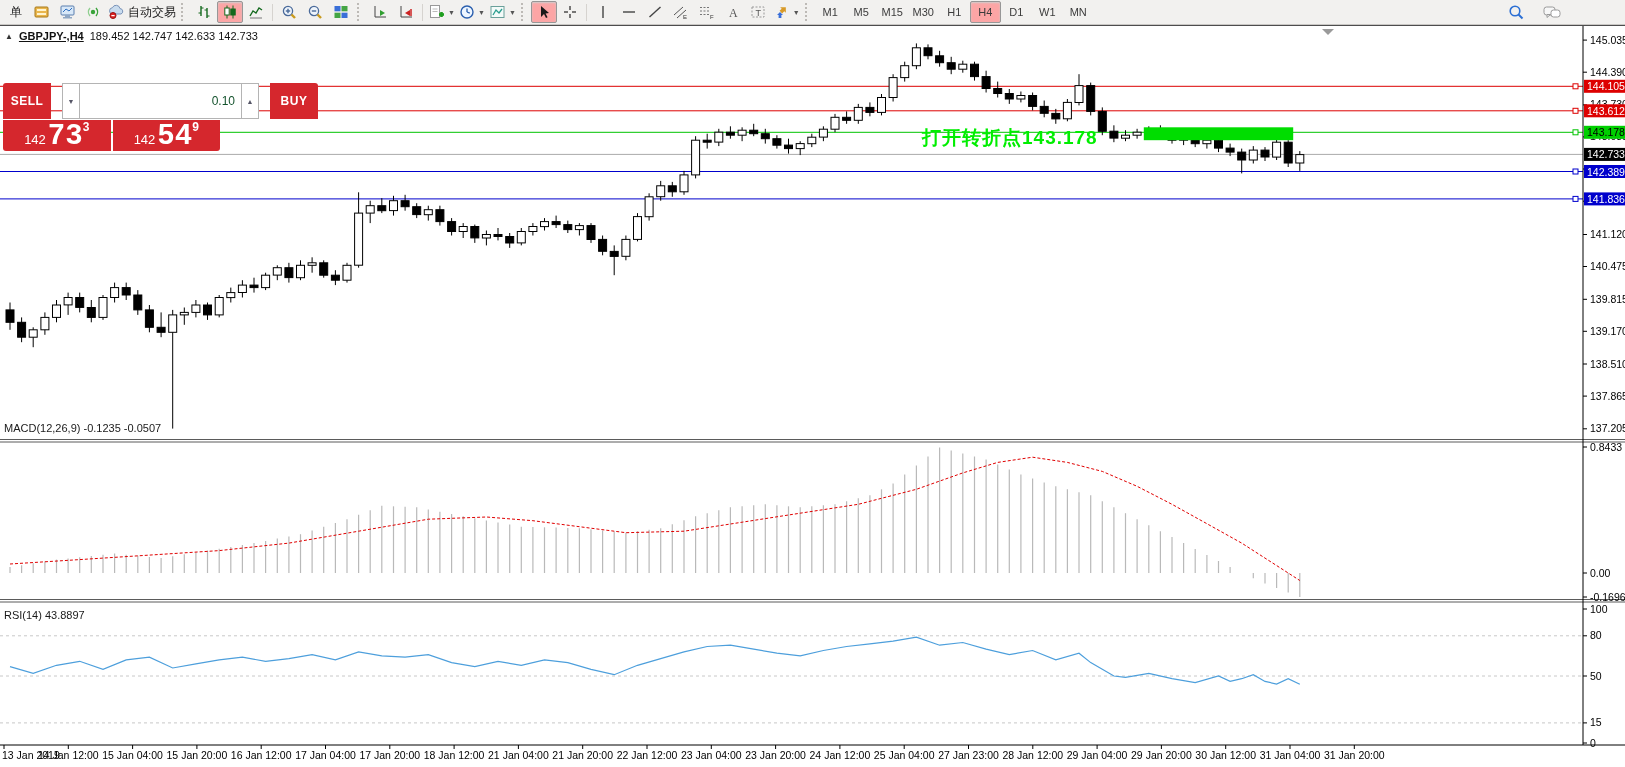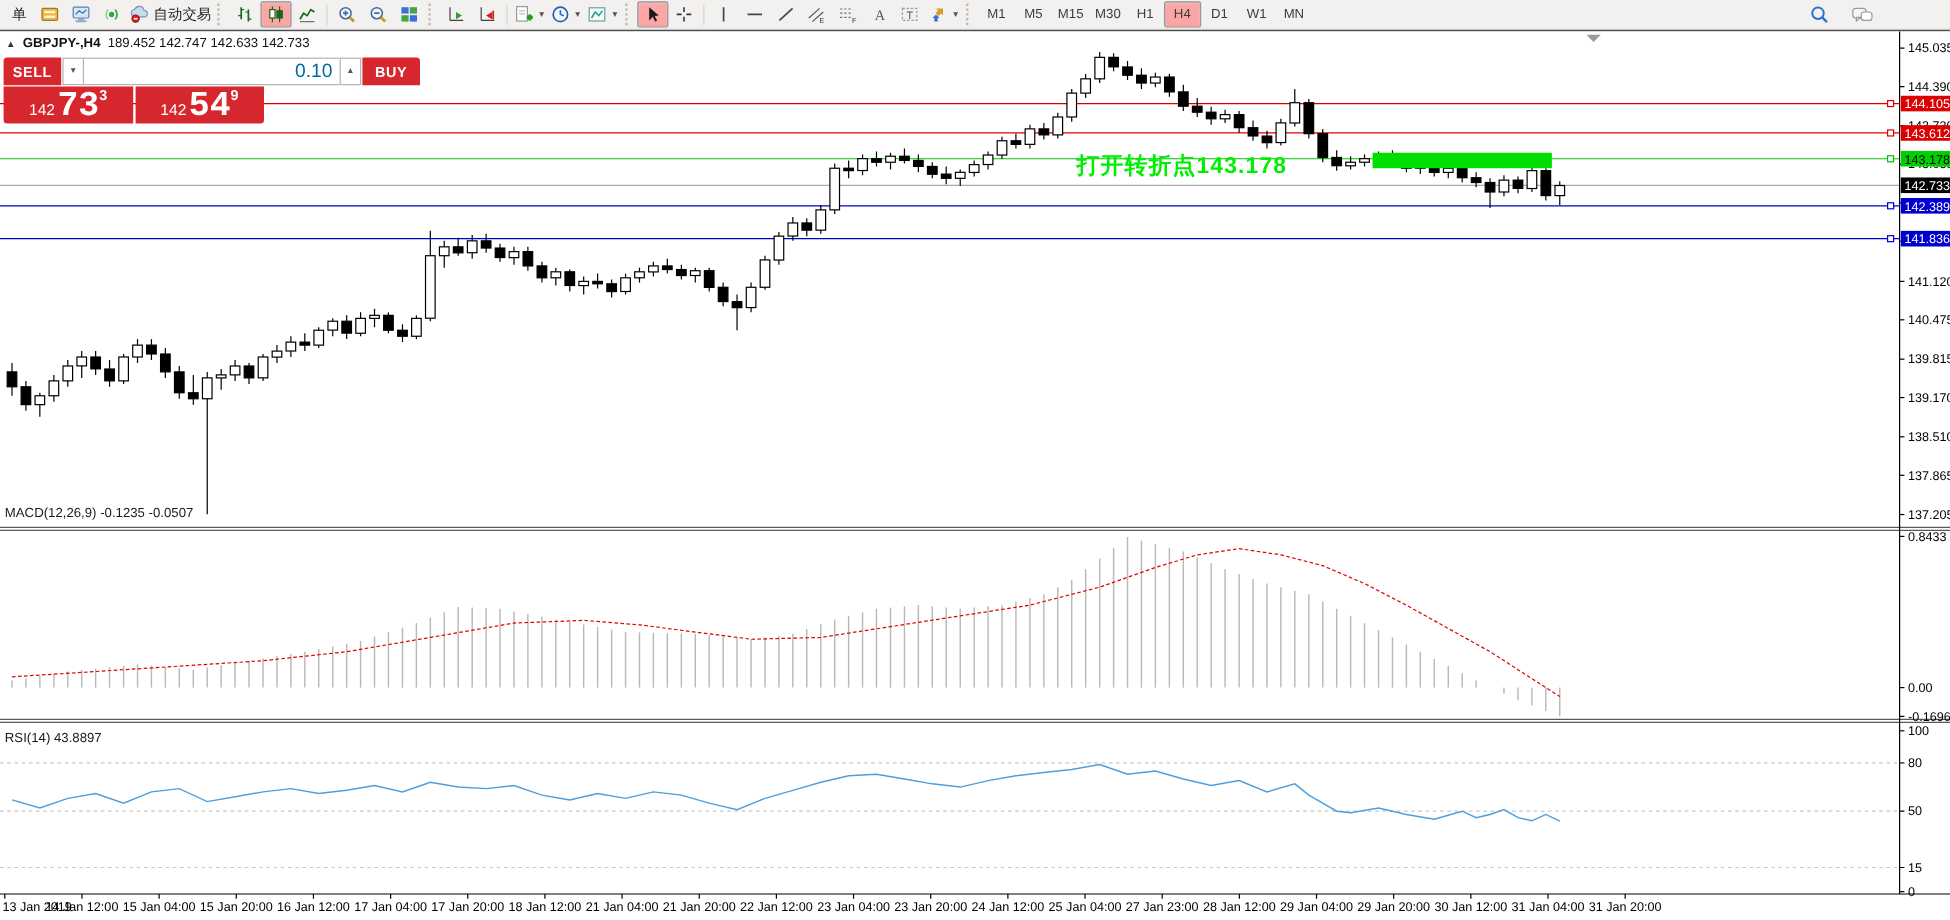--- a/index.html
+++ b/index.html
@@ -23,7 +23,7 @@
   #chart-svg{position:absolute;left:0;top:0;}
   .symbol-title{position:absolute;left:5px;top:4px;font-size:11px;color:#111;display:flex;gap:6px;align-items:center;}
   .symbol-title .tri{font-size:8px;color:#333;}
-  .symbol-title .sym{font-weight:bold;}
+  .symbol-title .sym{font-weight:bold;text-decoration:underline;}
   .macd-label,.rsi-label{position:absolute;left:4px;font-size:11px;color:#1a1a1a;}
   .macd-label{top:396px;} .rsi-label{top:583px;}
   .annotation{position:absolute;left:897px;top:99px;font-size:19px;font-weight:bold;color:#00ee00;letter-spacing:1px;}

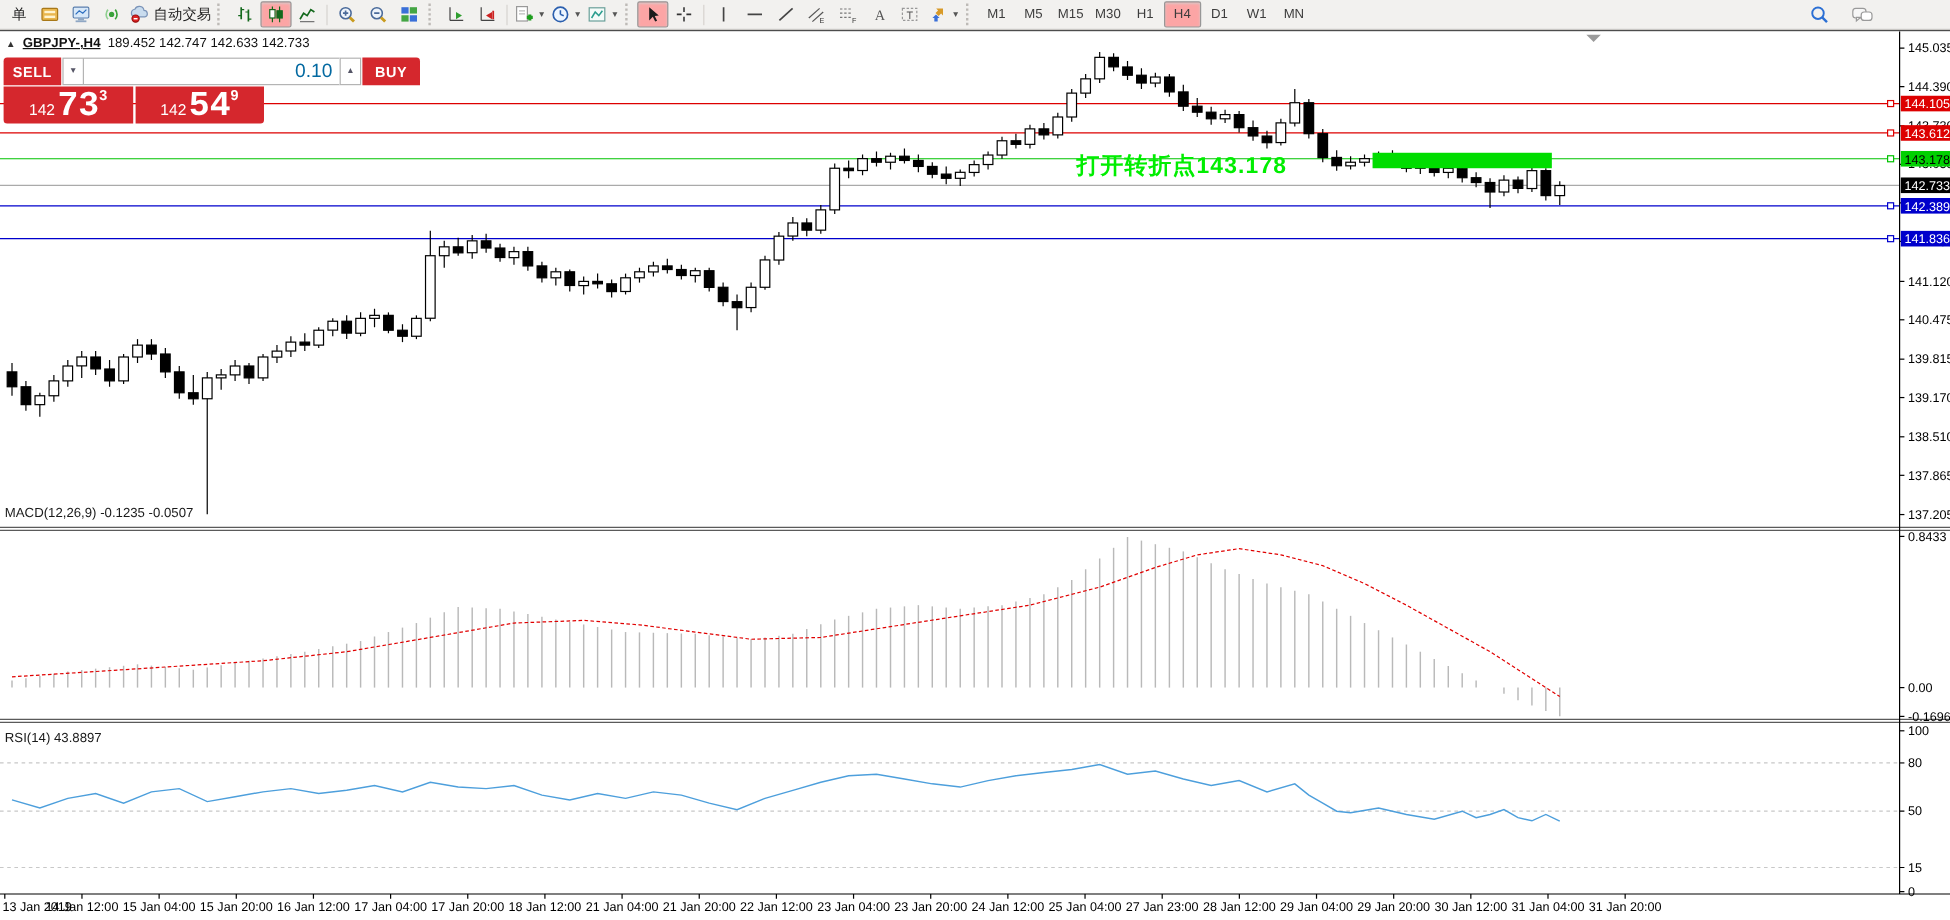--- a/index.html
+++ b/index.html
@@ -29,7 +29,7 @@
   .annotation{position:absolute;left:897px;top:99px;font-size:19px;font-weight:bold;color:#00ee00;letter-spacing:1px;}
   
   .trade-panel{position:absolute;left:3px;top:22px;width:217px;height:56px;border-radius:3px;}
-  .tp-top{display:flex;height:23px;gap:1px;}
+  .tp-top{display:flex;height:36px;gap:11px;margin-top:35px;}
   .tp-btn{flex:0 0 48px;background:#d5272d;color:#fff;font-size:12px;font-weight:bold;border:none;
     border-radius:3px 0 0 0;display:flex;align-items:center;justify-content:center;letter-spacing:.5px;cursor:default;}
   .tp-btn.buy{border-radius:0 3px 0 0;}

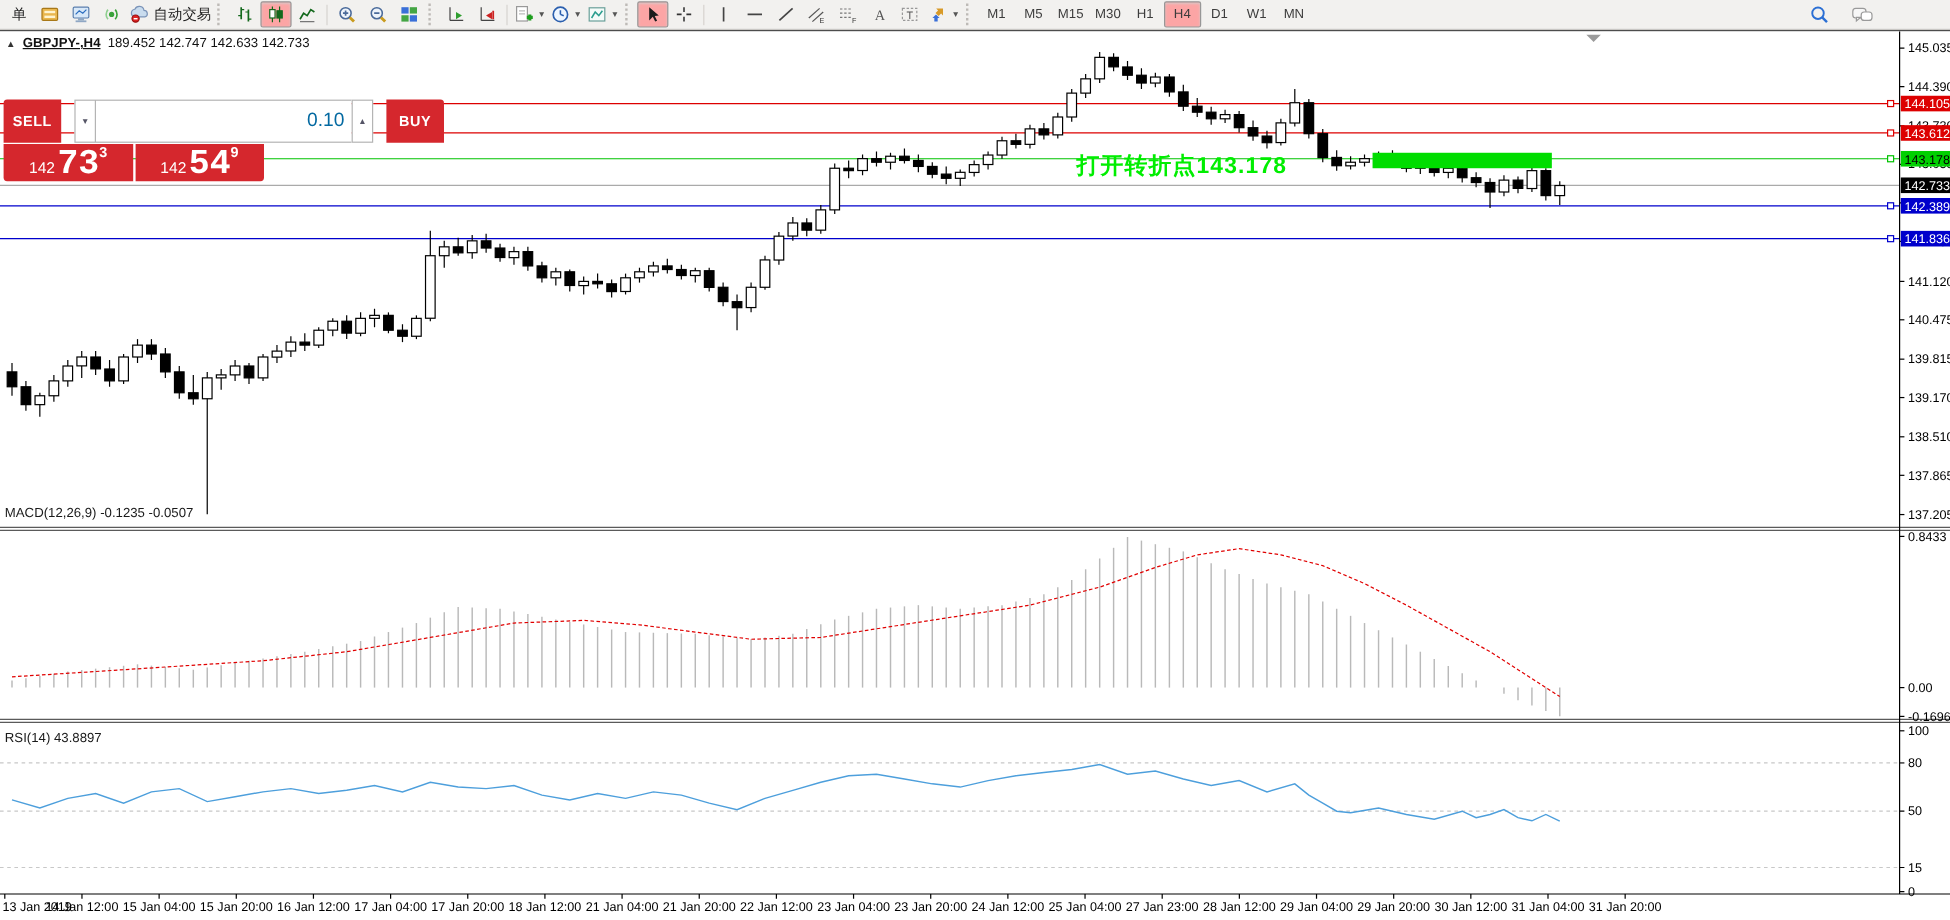--- a/index.html
+++ b/index.html
@@ -35,7 +35,7 @@
   .tp-btn.buy{border-radius:0 3px 0 0;}
   .stepper{flex:1;display:flex;gap:0;}
   .st-btn{width:18px;background:#fff;border:1px solid #b4b4b4;font-size:7px;color:#556;display:flex;align-items:center;justify-content:center;cursor:default;}
-  .st-field{flex:1;border:1px solid #b4b4b4;border-left:none;border-right:none;font-size:16px;color:#0369a1;
+  .st-field{flex:1;border:1px solid #b4b4b4;border-left:none;border-right:none;font-size:12px;color:#14532d;
     text-align:right;padding:0 6px 0 0;font-family:"Liberation Sans",sans-serif;}
   .tp-bottom{display:flex;height:31px;margin-top:1px;gap:2px;}
   .tp-price{flex:1;background:#d5272d;color:#fff;display:flex;align-items:flex-end;justify-content:center;

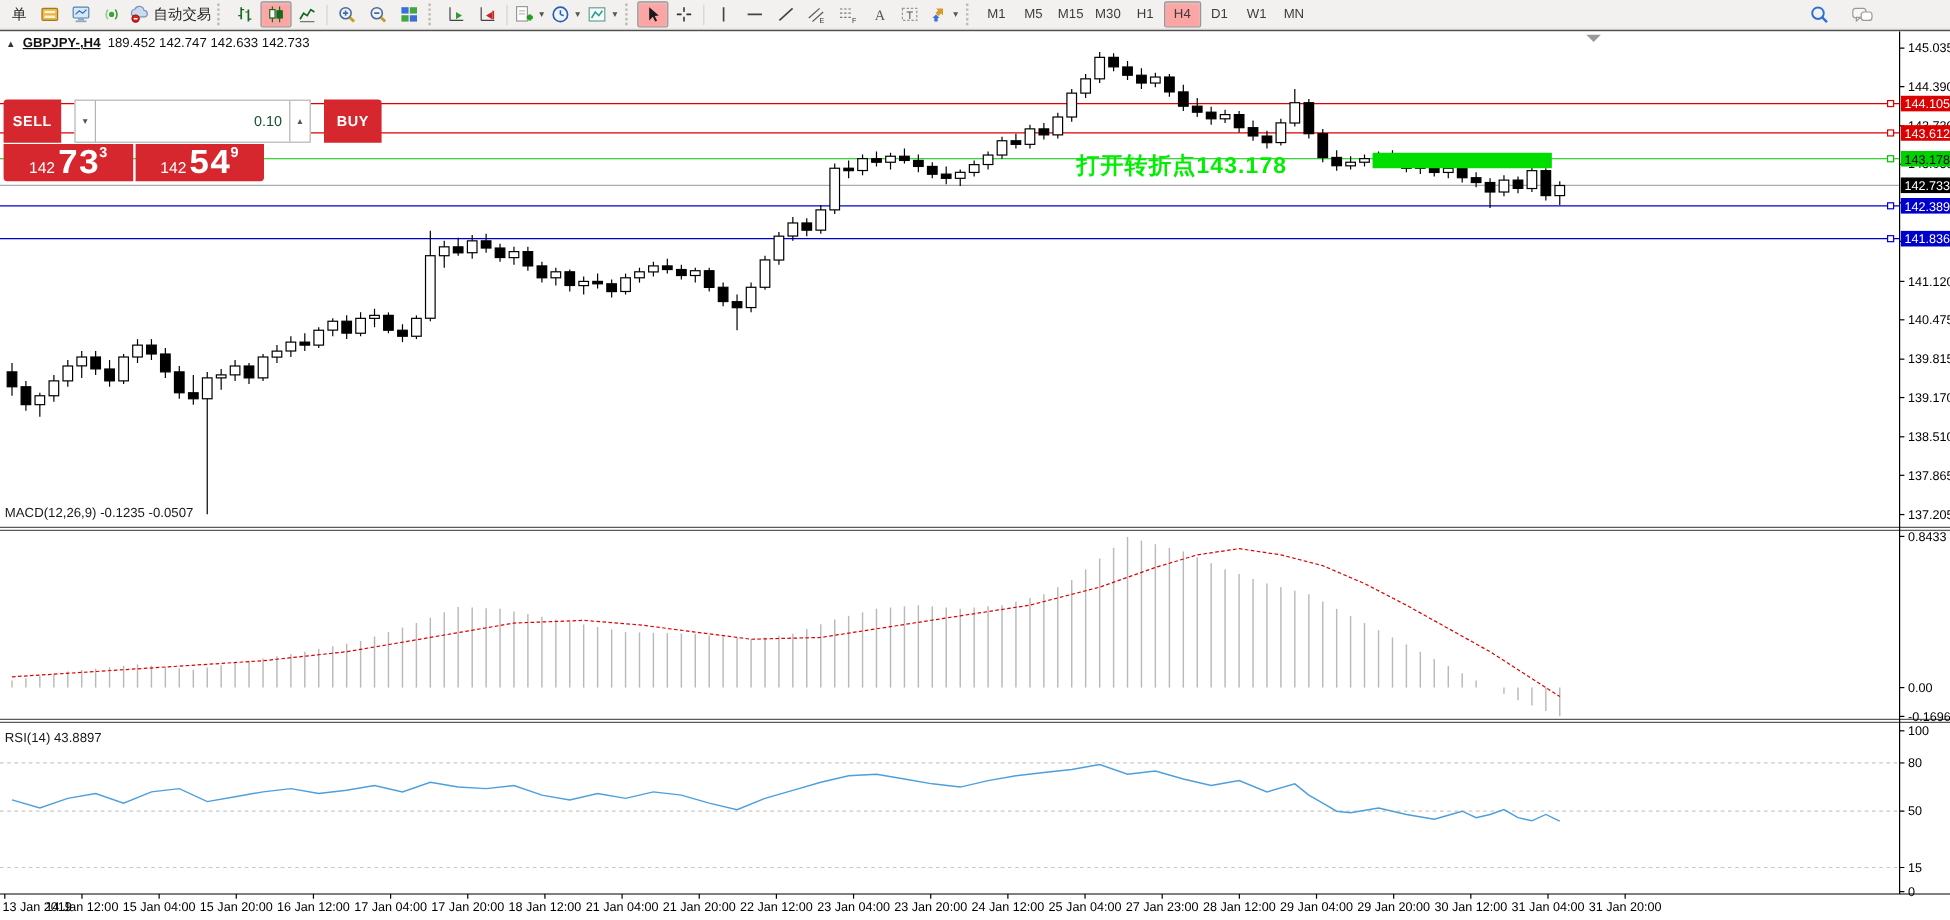--- a/index.html
+++ b/index.html
@@ -26,7 +26,7 @@
   .symbol-title .sym{font-weight:bold;text-decoration:underline;}
   .macd-label,.rsi-label{position:absolute;left:4px;font-size:11px;color:#1a1a1a;}
   .macd-label{top:396px;} .rsi-label{top:583px;}
-  .annotation{position:absolute;left:897px;top:99px;font-size:19px;font-weight:bold;color:#00ee00;letter-spacing:1px;}
+  .annotation{position:absolute;left:922px;top:99px;font-size:19px;font-weight:bold;color:#00ee00;letter-spacing:1px;}
   
   .trade-panel{position:absolute;left:3px;top:22px;width:217px;height:56px;border-radius:3px;}
   .tp-top{display:flex;height:36px;gap:11px;margin-top:35px;}

